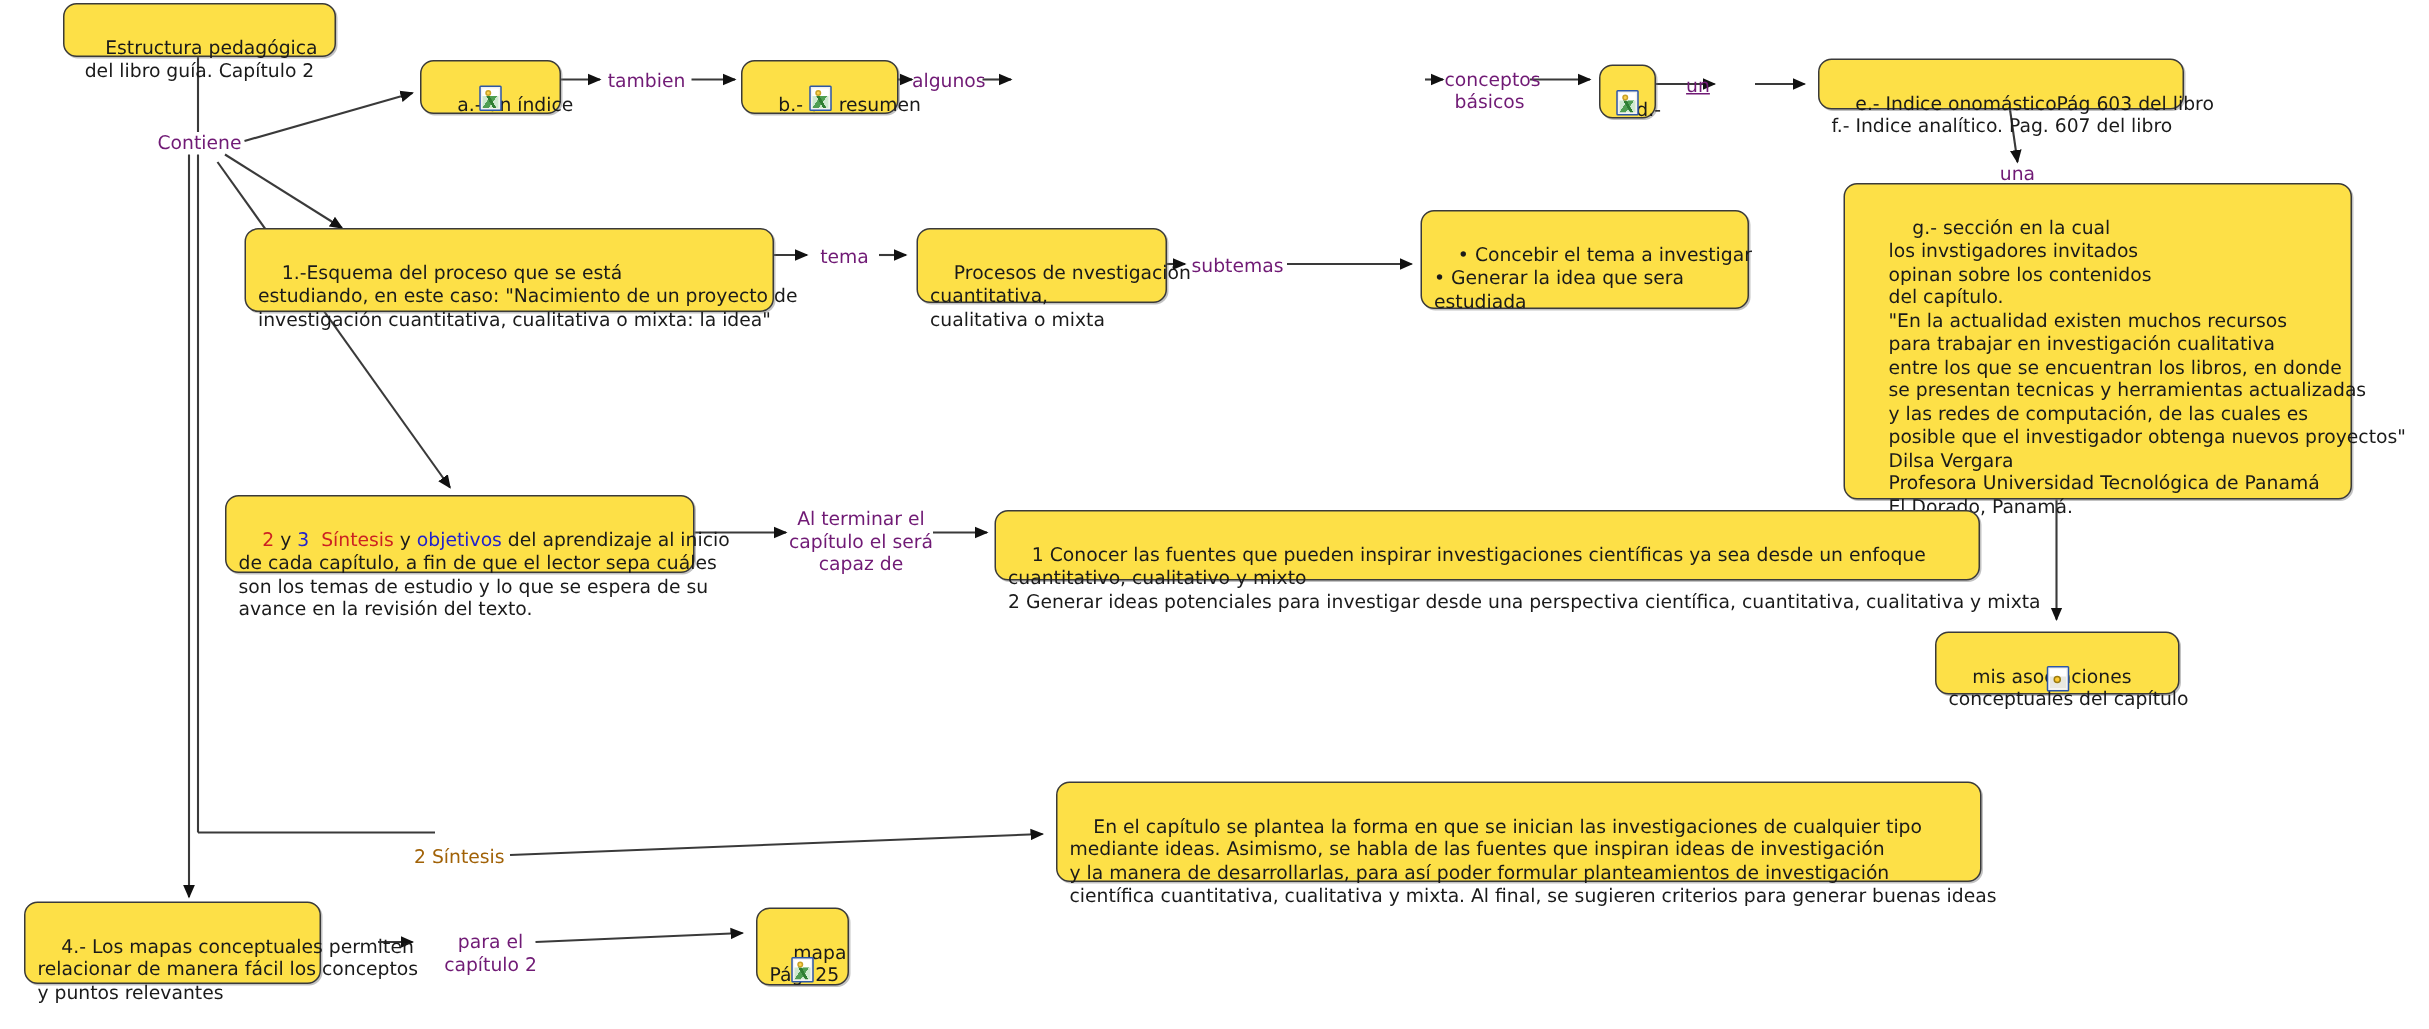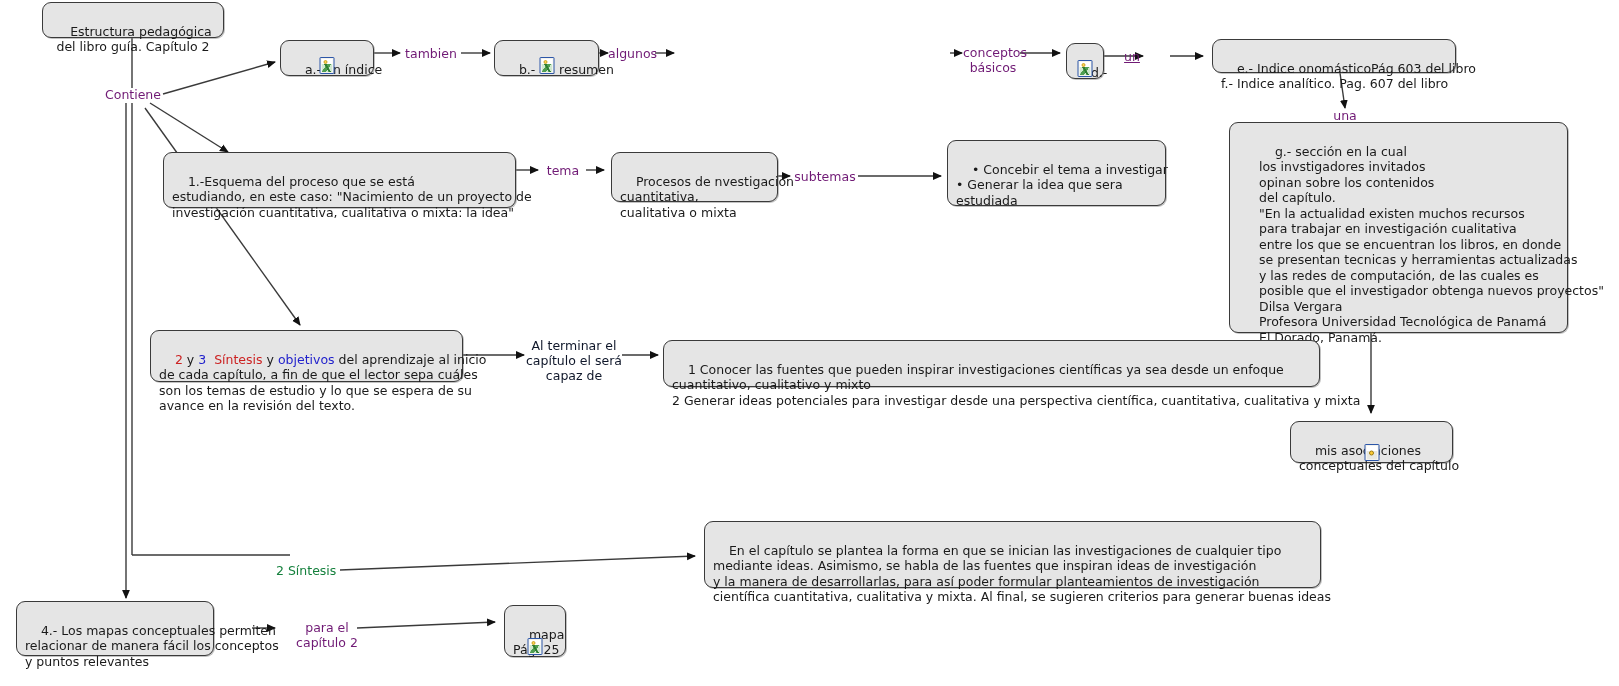--- a/index.html
+++ b/index.html
@@ -13,7 +13,7 @@
 
   .node{
     position:absolute;
-    background:#e5e5e5;
+    background:#fde047;
     border:1px solid #3a3a3a;
     border-radius:9px;
     box-sizing:border-box;

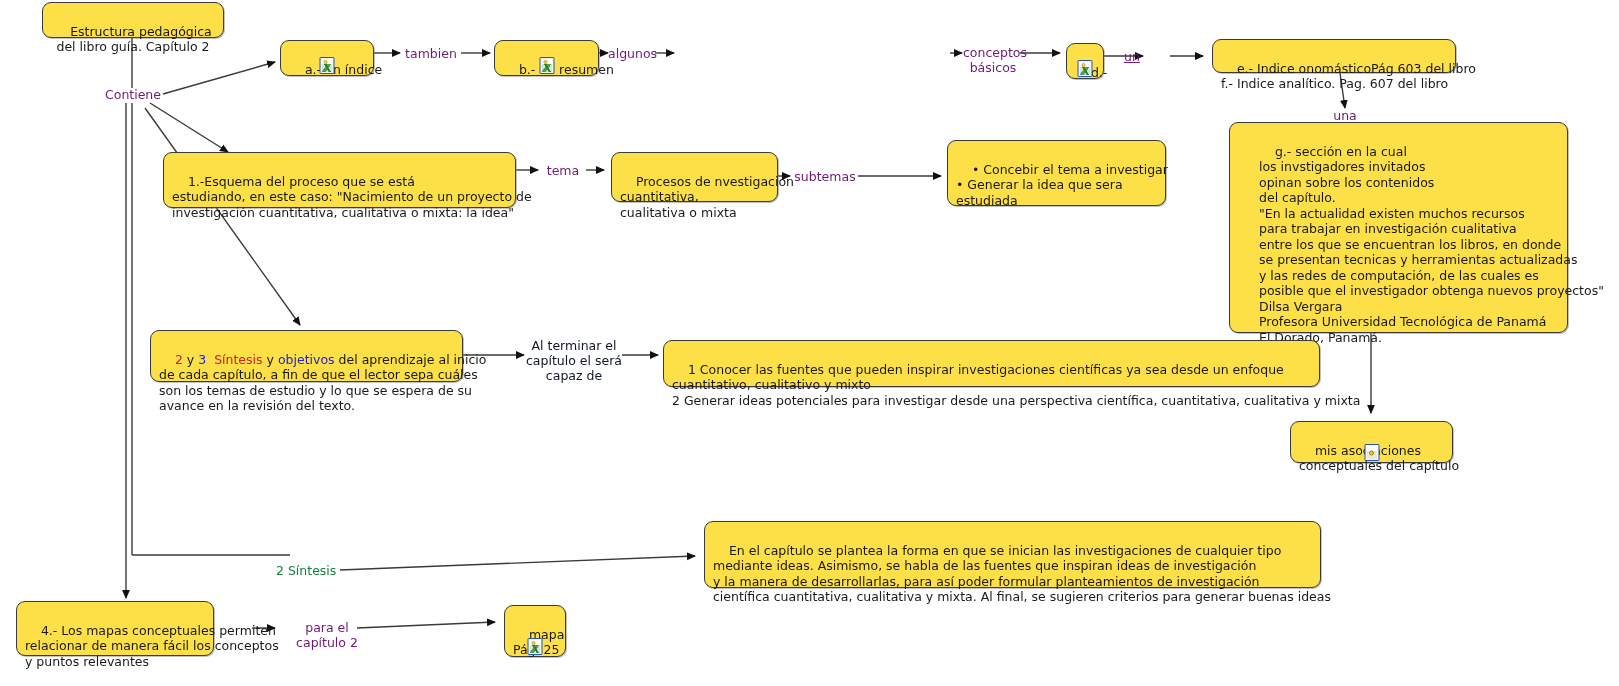--- a/index.html
+++ b/index.html
@@ -37,7 +37,7 @@
     text-align:center;
     background:transparent;
   }
-  .lbl.blue{color:#0f172a;}
+  .lbl.blue{color:#701a75;}
   .lbl.red{color:#15803d;}
 
   .ico{

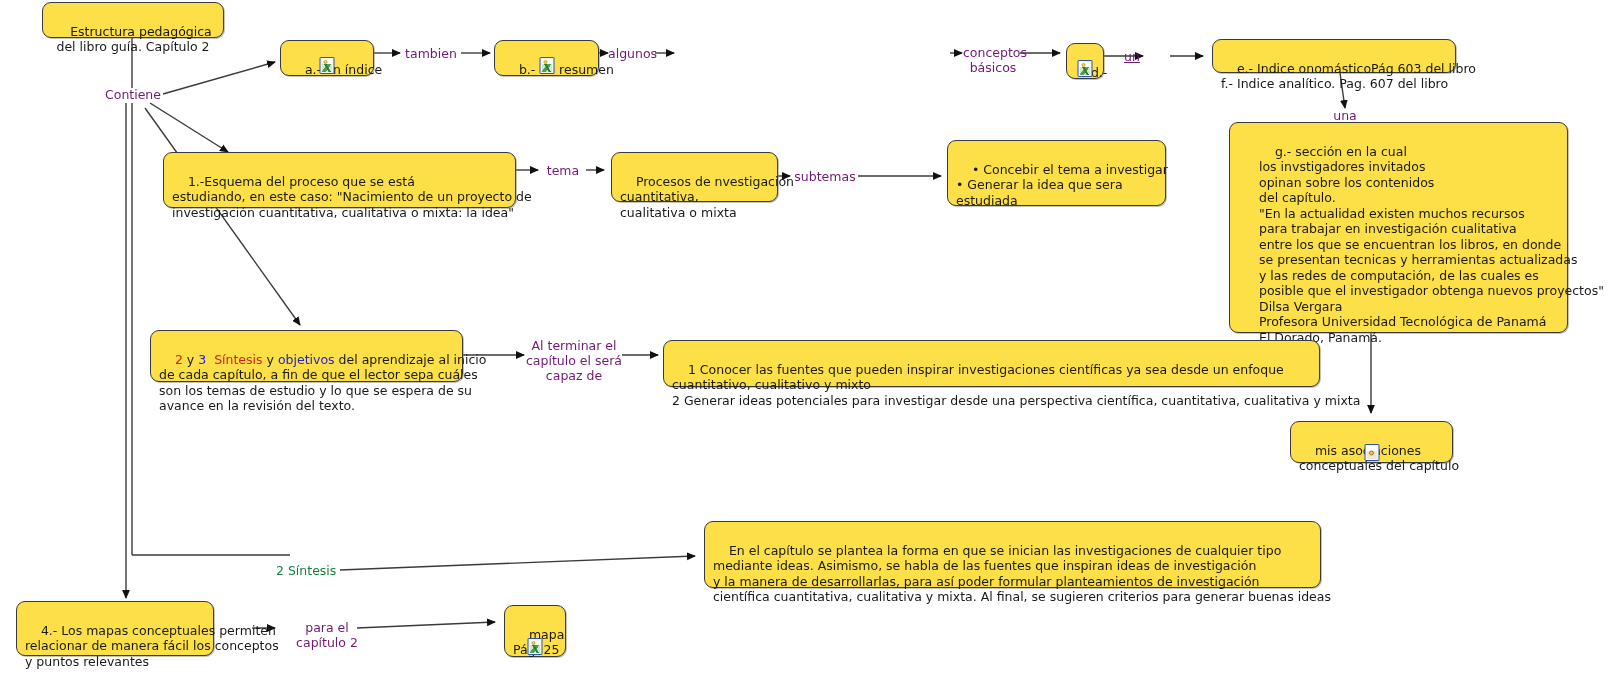--- a/index.html
+++ b/index.html
@@ -38,7 +38,7 @@
     background:transparent;
   }
   .lbl.blue{color:#701a75;}
-  .lbl.red{color:#15803d;}
+  .lbl.red{color:#a16207;}
 
   .ico{
     position:absolute;

